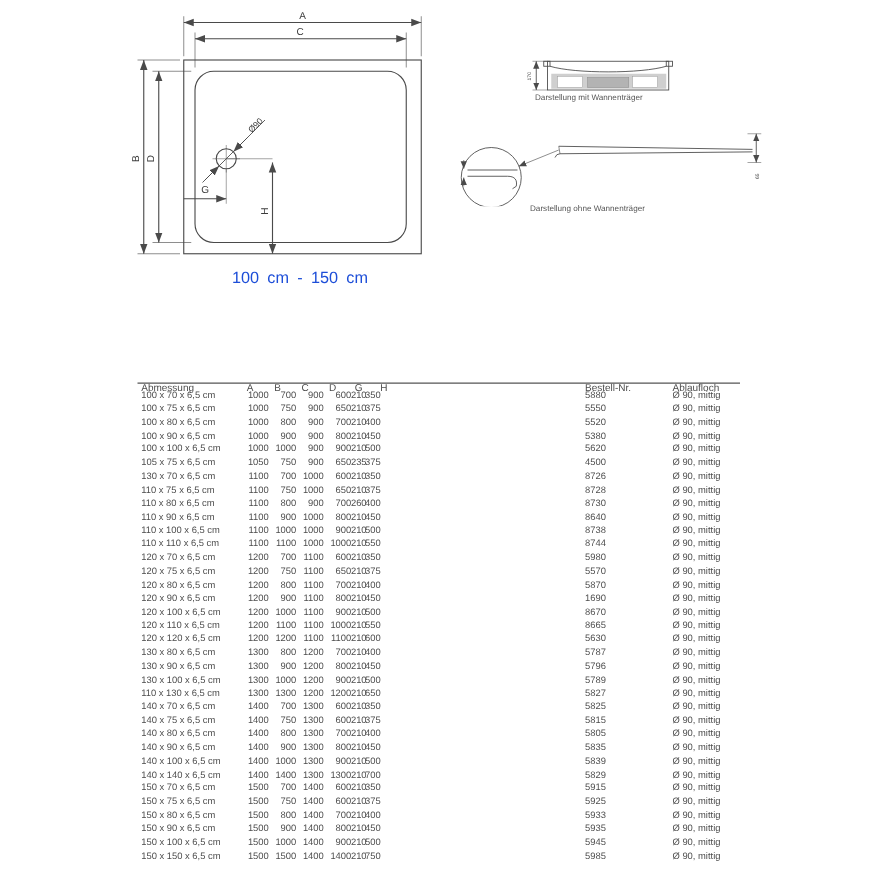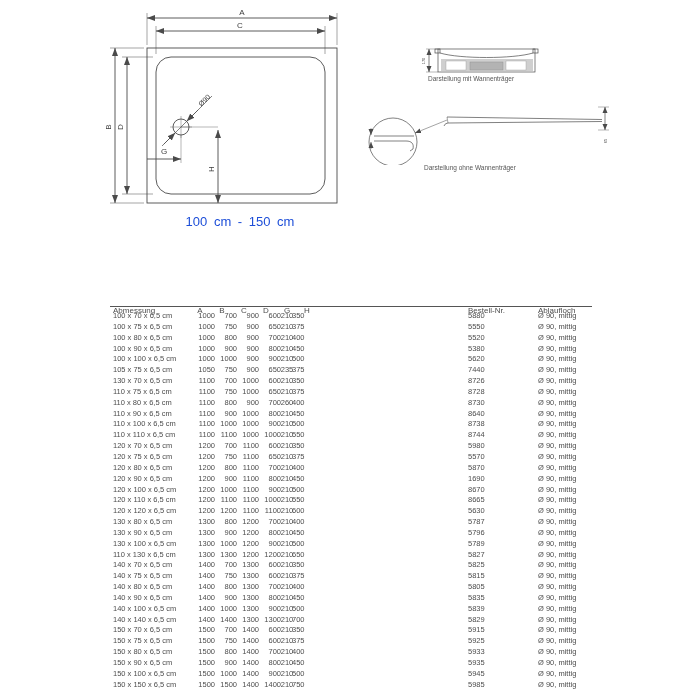--- a/index.html
+++ b/index.html
@@ -224,7 +224,7 @@
         <span class="cell c4">650</span>
         <span class="cell c5">235</span>
         <span class="cell c6">375</span>
-        <span class="cell c7">7440</span>
+        <span class="cell c7">4500</span>
         <span class="cell c8">Ø 90, mittig</span>
       </div>
       <div class="trow">

